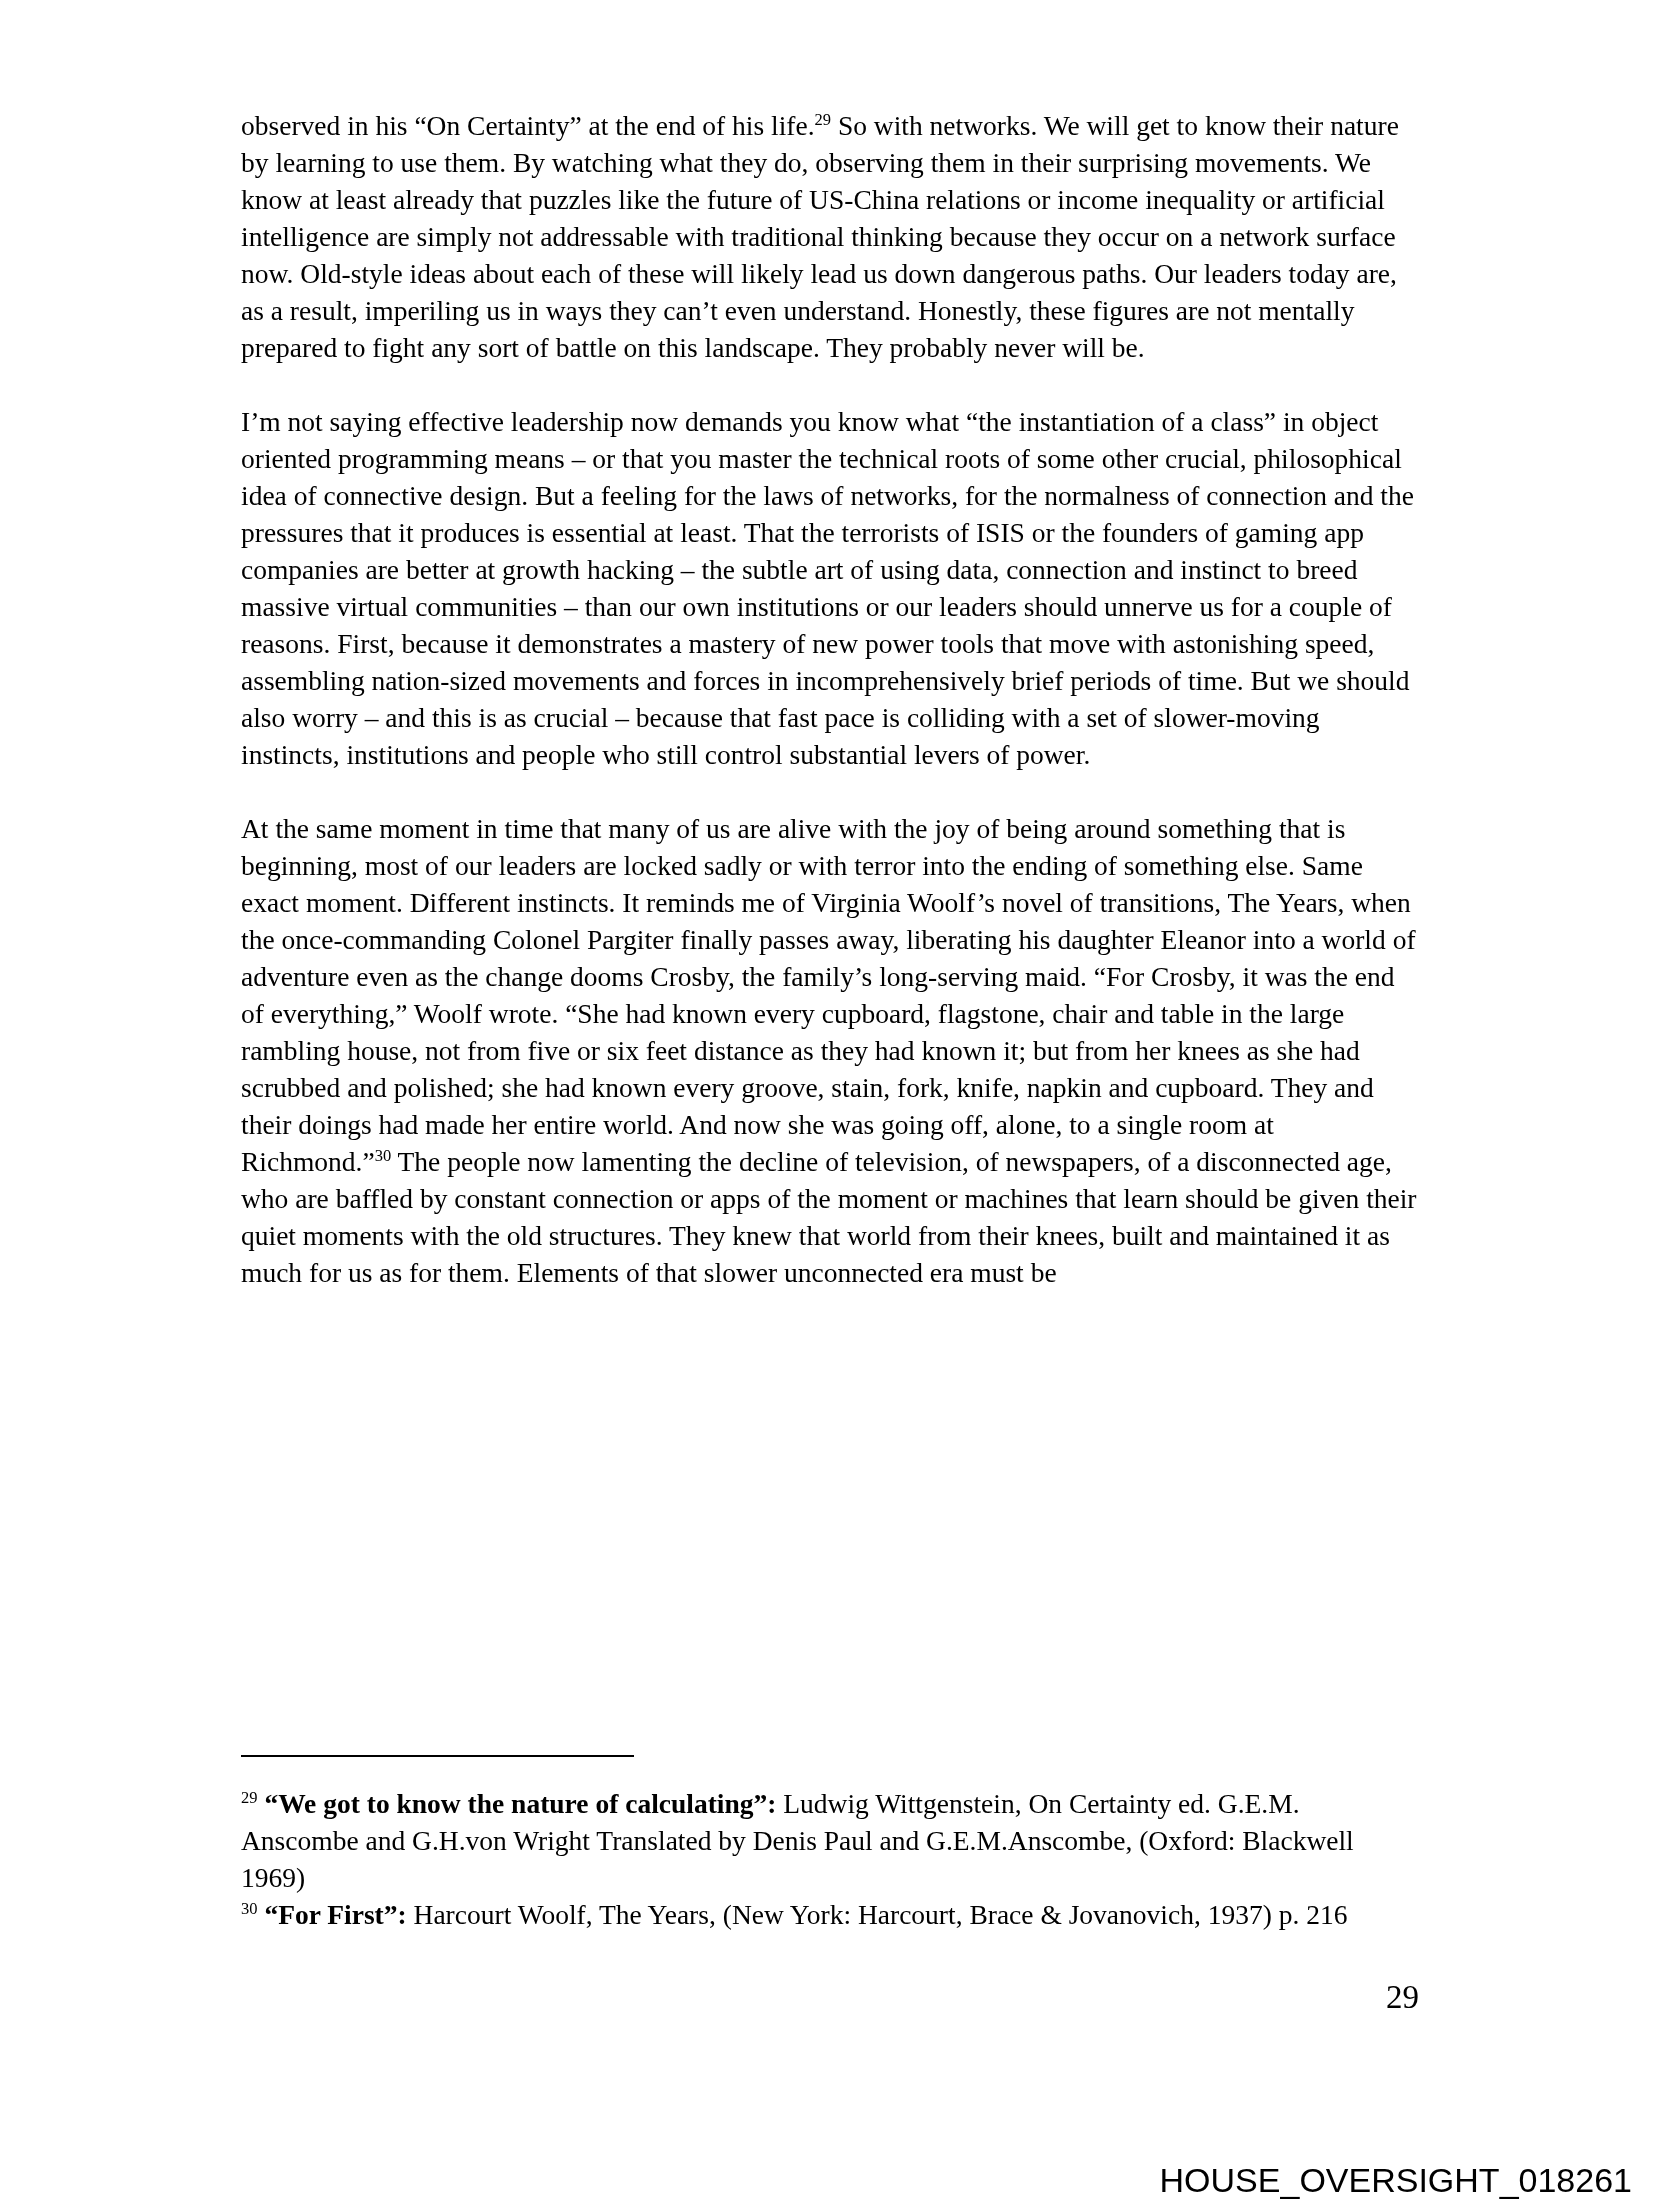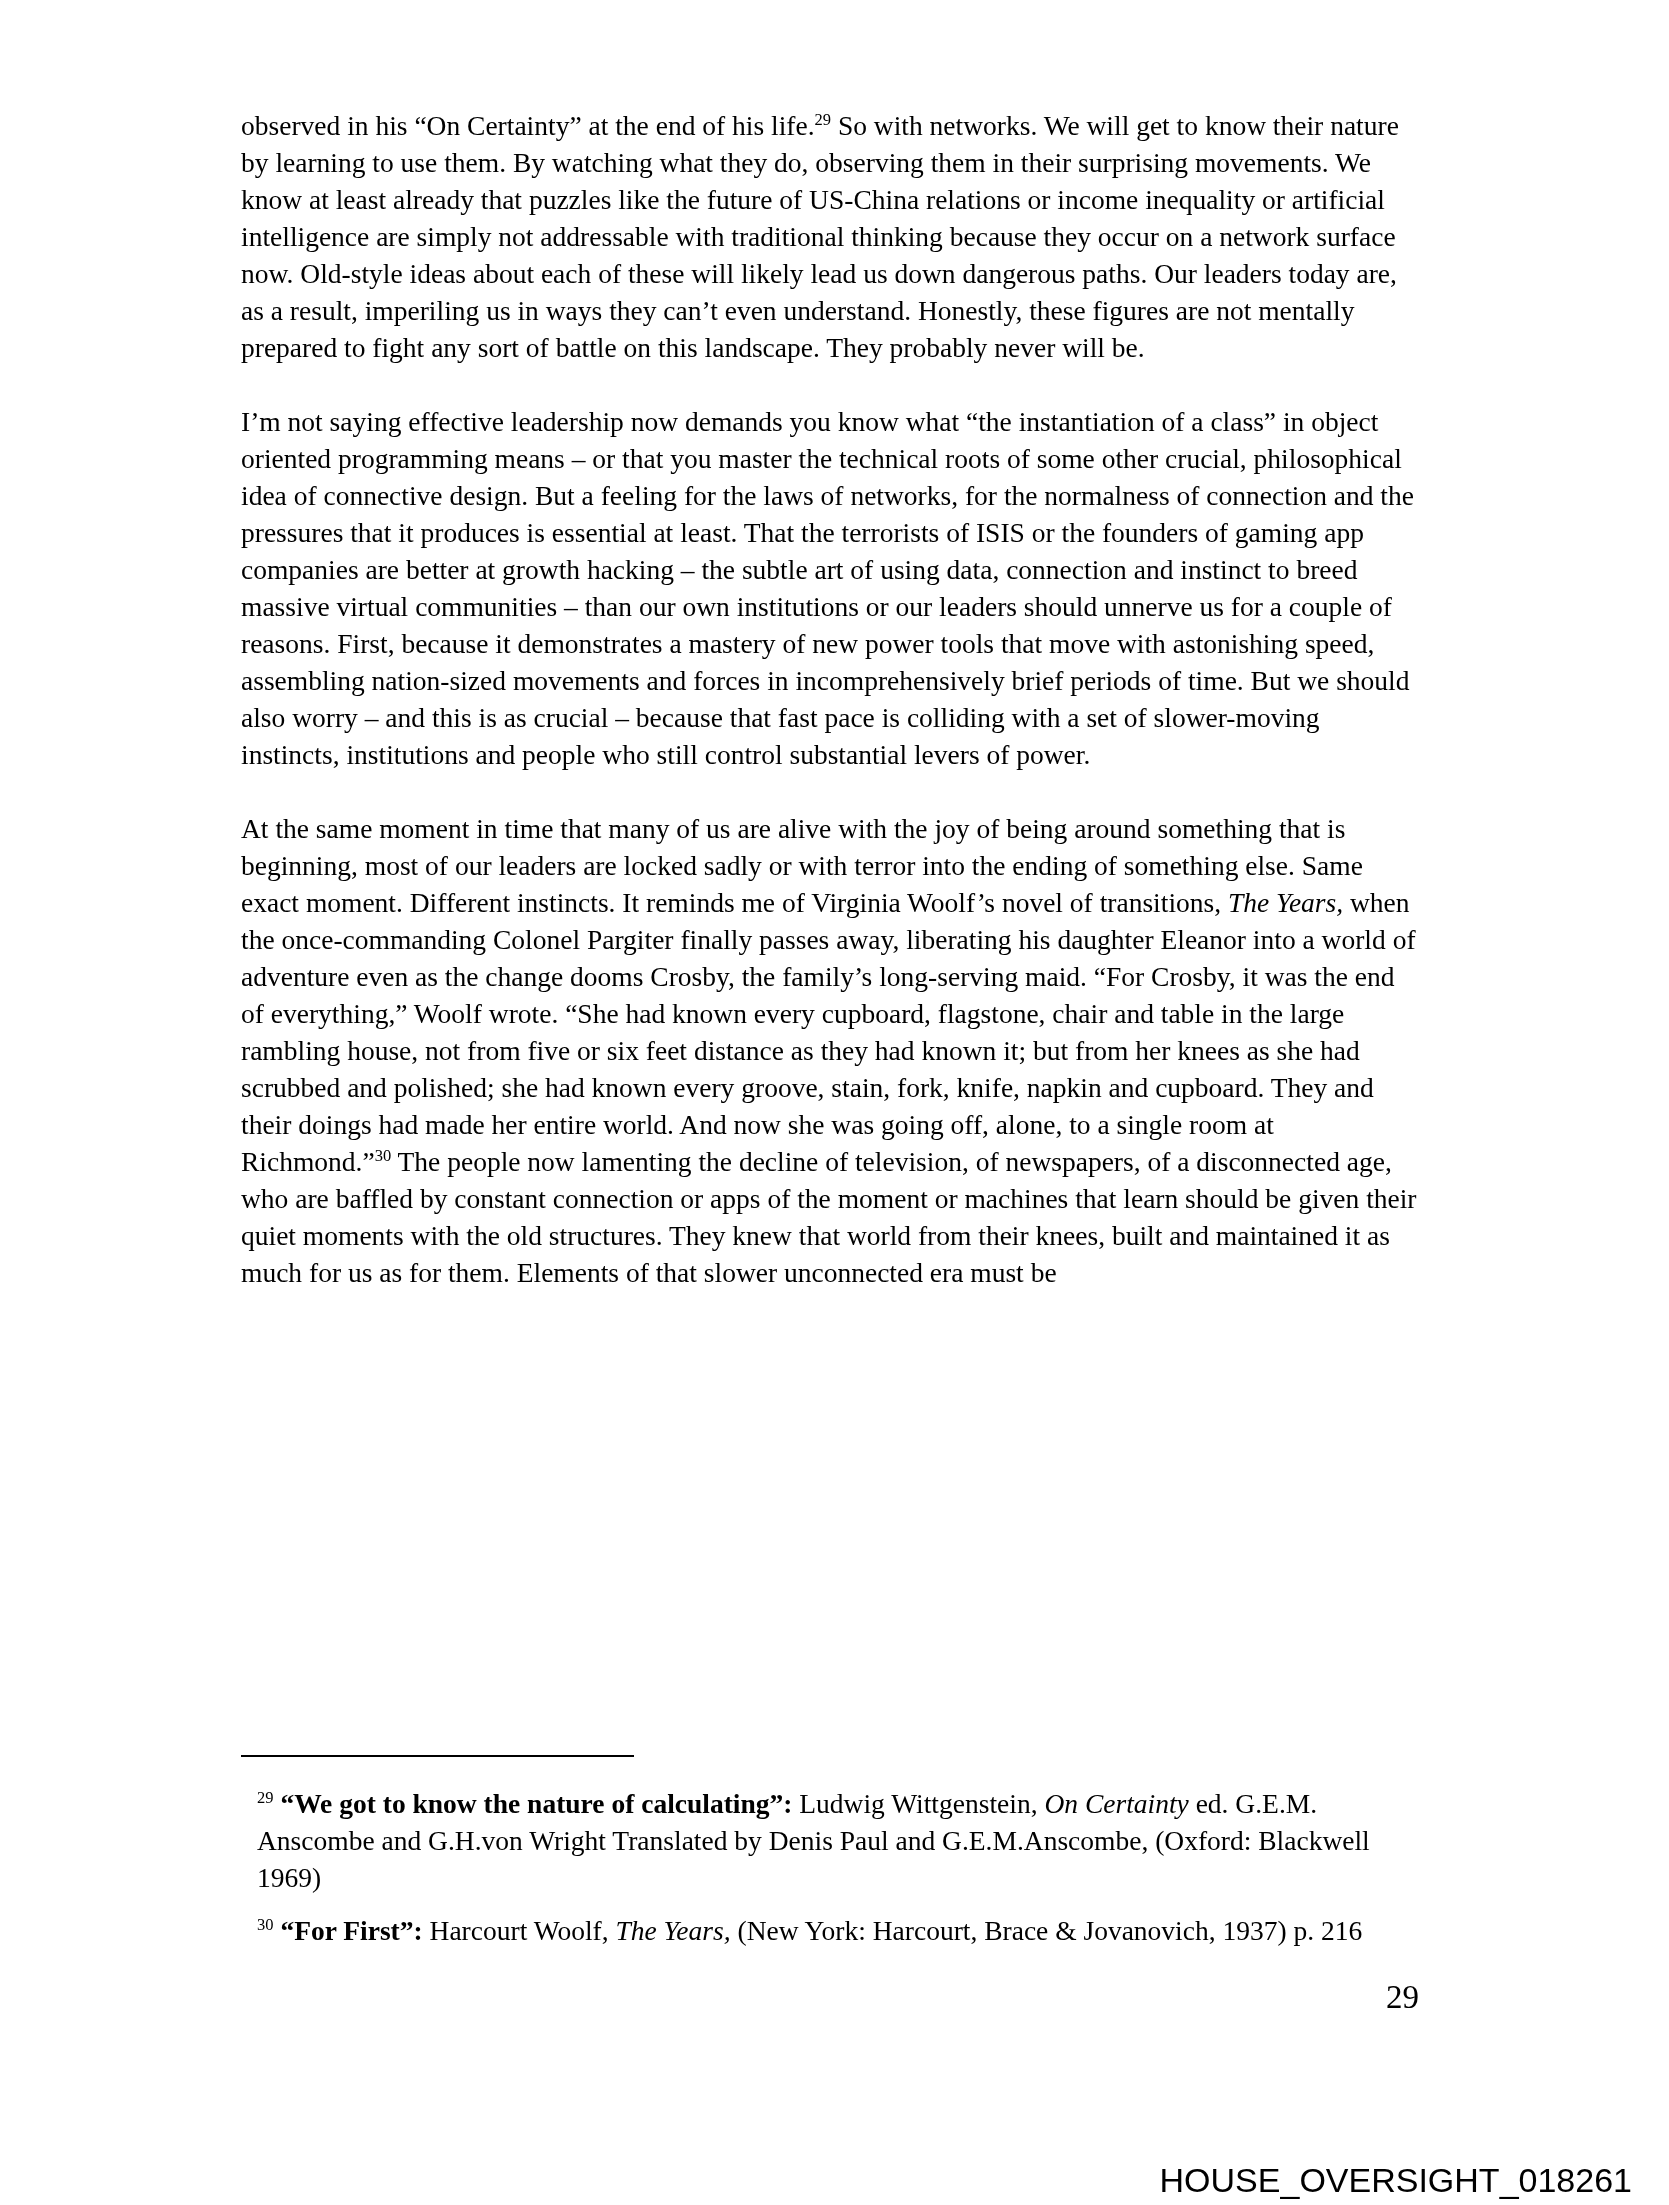--- a/index.html
+++ b/index.html
@@ -46,7 +46,7 @@
     margin: 16px;
   }
   .run-normal { font-style: normal; font-weight: normal; }
-  .run-italic { font-style: italic; }
+  .run-italic { }
   .run-bold   { font-weight: bold; }
   .run-sup {
     vertical-align: super;

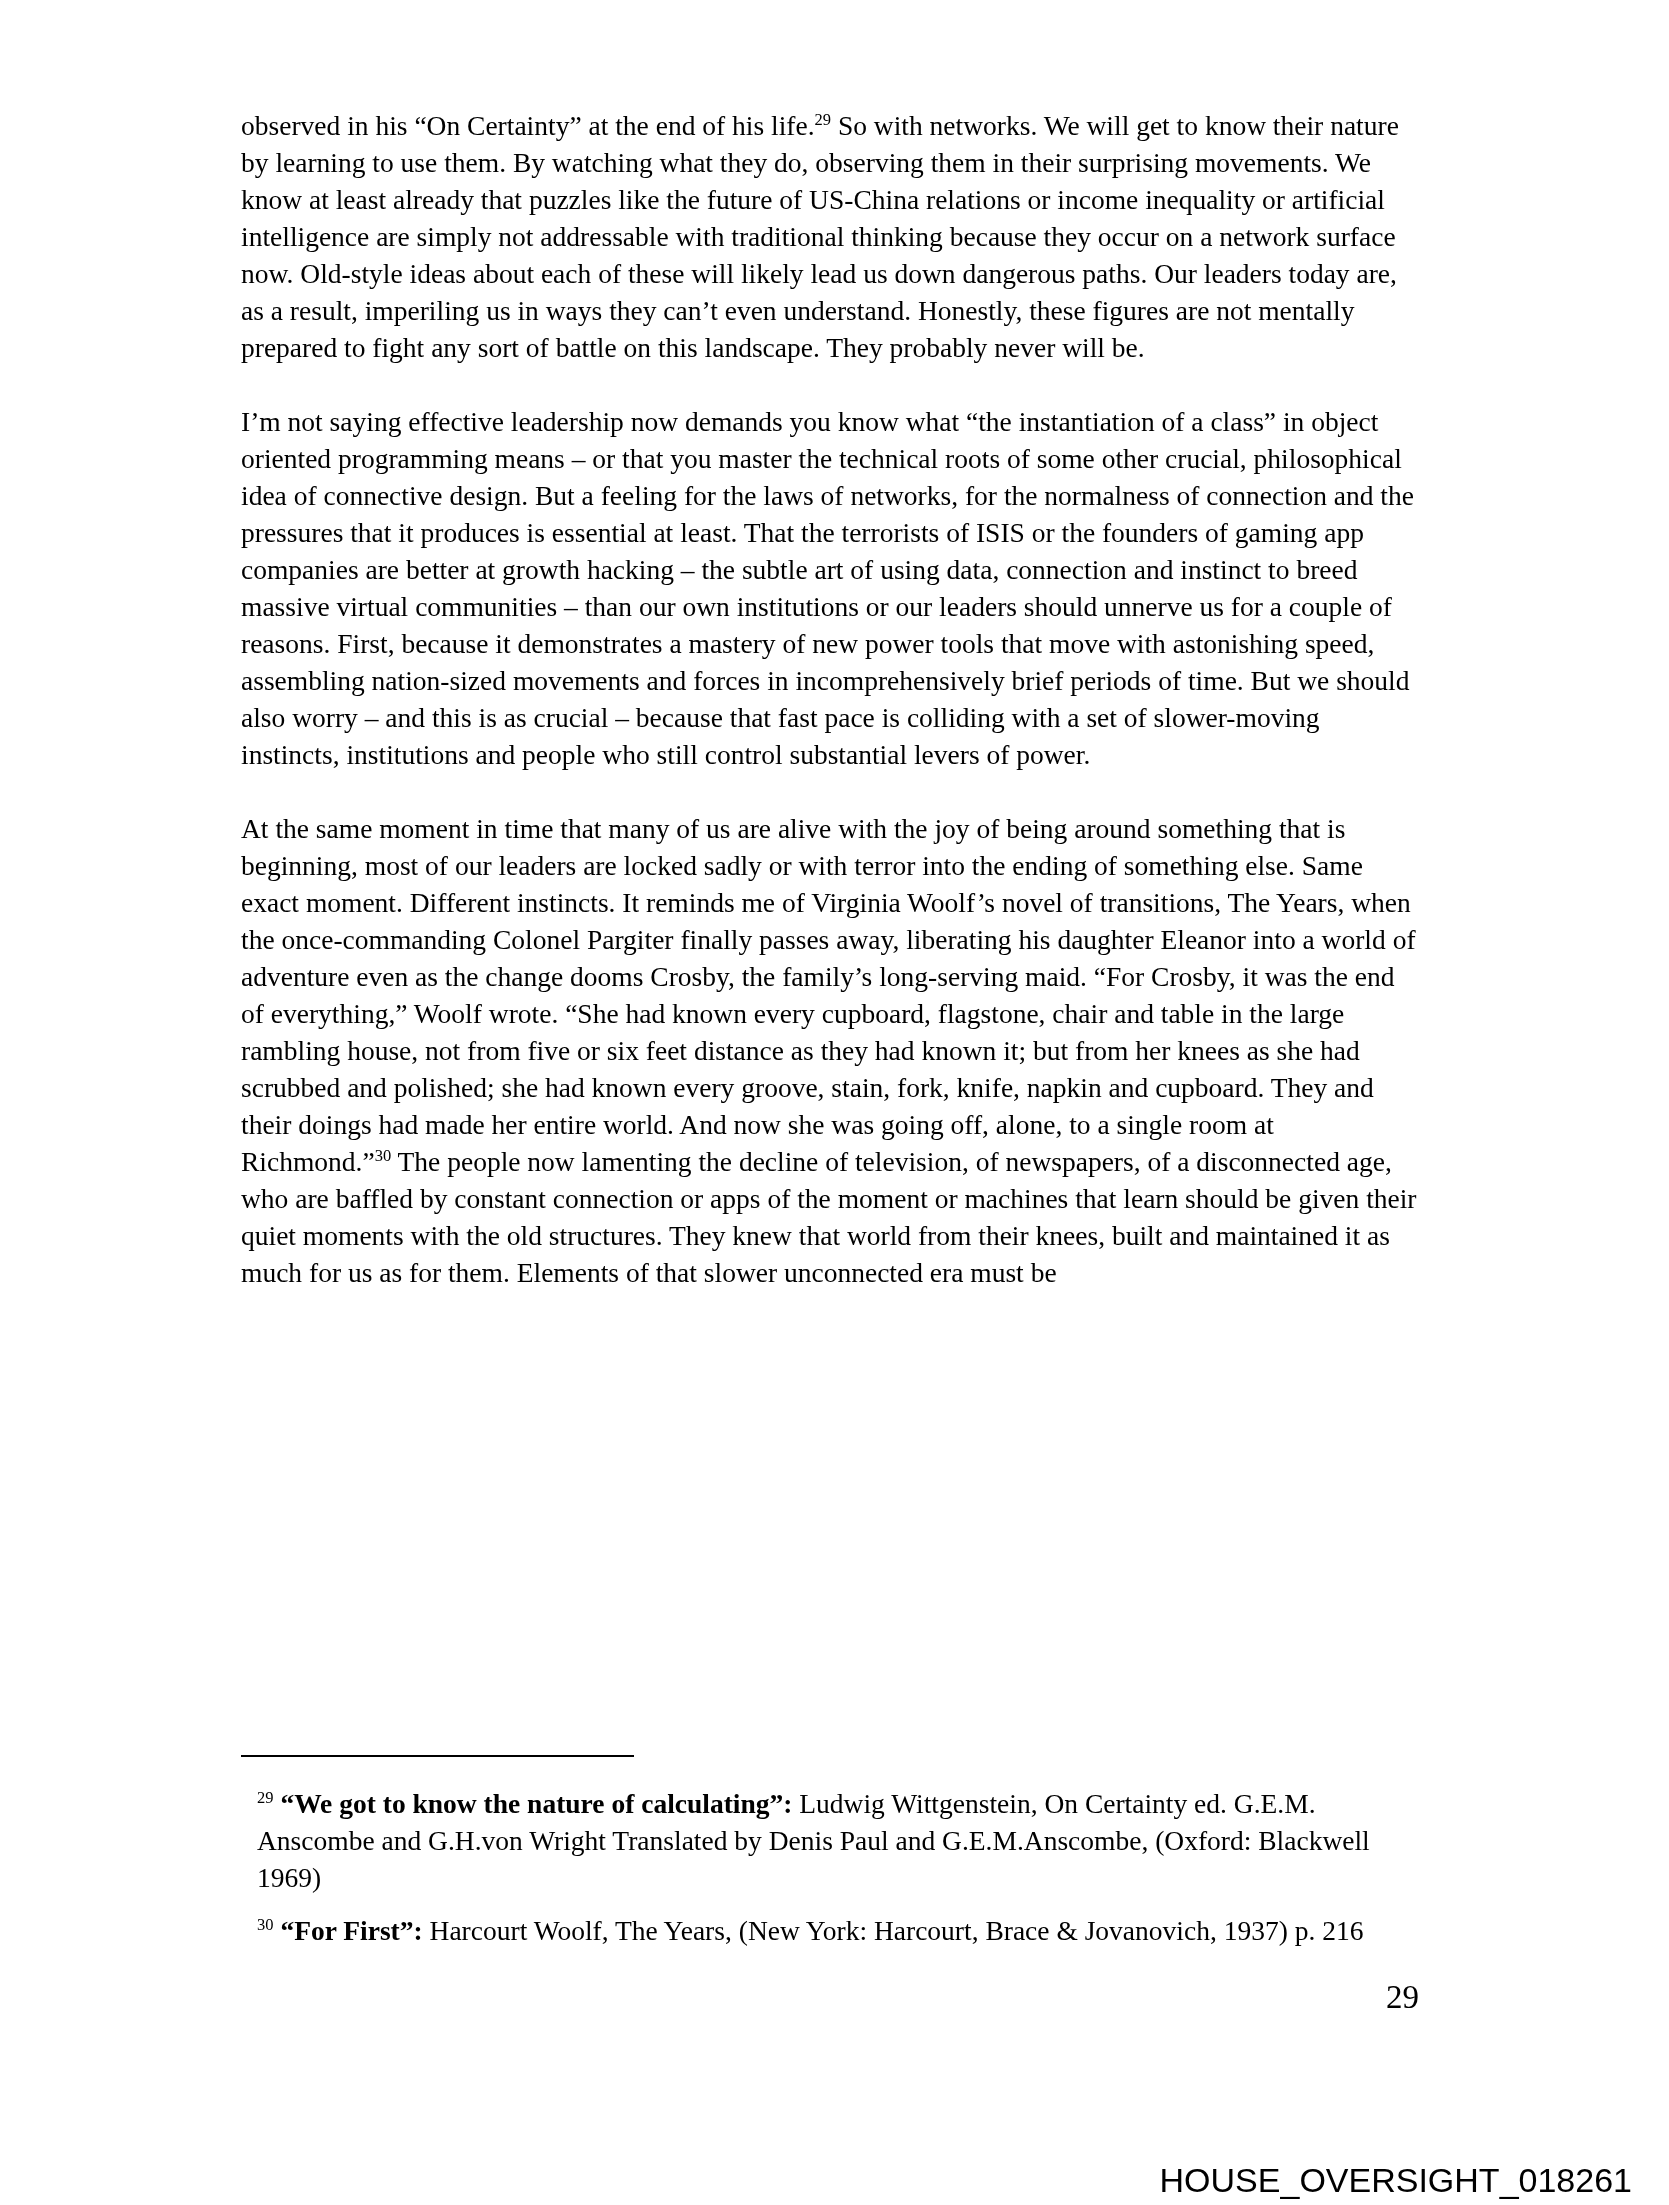--- a/index.html
+++ b/index.html
@@ -43,7 +43,7 @@
     margin: 0 0 27.5px 0;
   }
   .footnote {
-    margin: 16px;
+    margin: 0;
   }
   .run-normal { font-style: normal; font-weight: normal; }
   .run-italic { }

